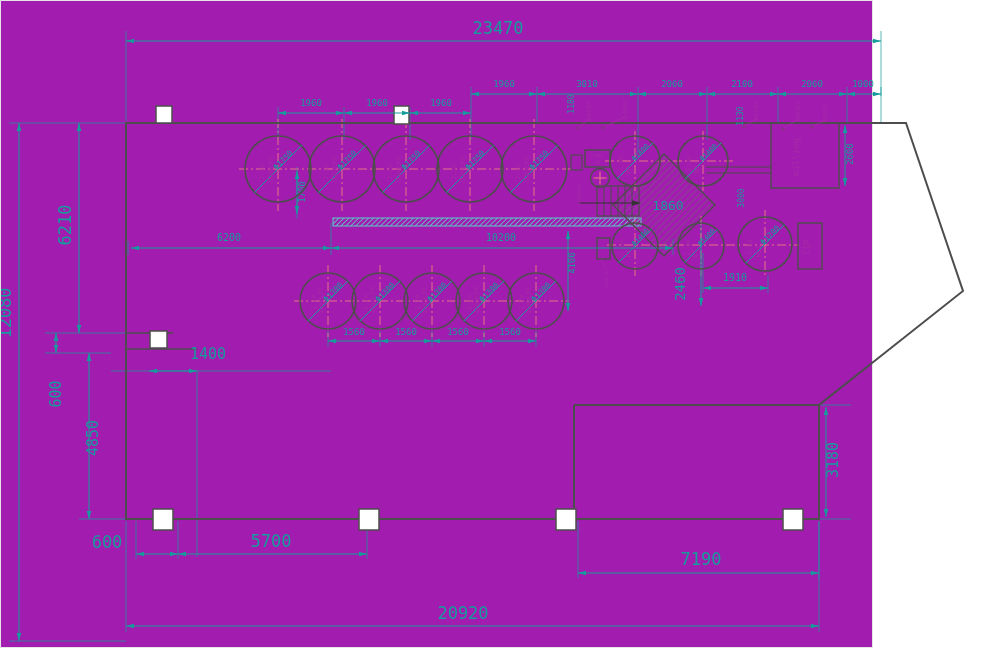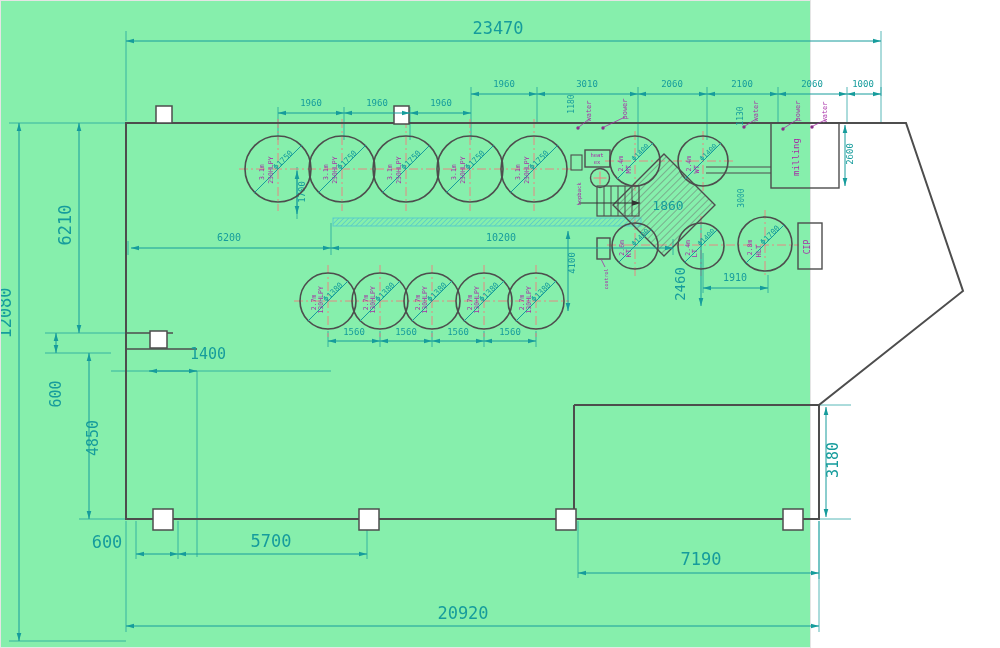--- a/index.html
+++ b/index.html
@@ -3,7 +3,7 @@
 <meta charset="utf-8">
 <style>
   html,body{margin:0;padding:0;background:#fff;}
-  .page{width:811px;height:648px;position:relative;background:#86efac;border:1px solid #e5e5e5;box-sizing:border-box;}
+  .page{width:873px;height:648px;position:relative;background:#a21caf;border:1px solid #e5e5e5;box-sizing:border-box;}
   svg{position:absolute;left:0;top:0;}
   svg text{font-family:"DejaVu Sans Mono","Liberation Mono",monospace;}
 </style>

